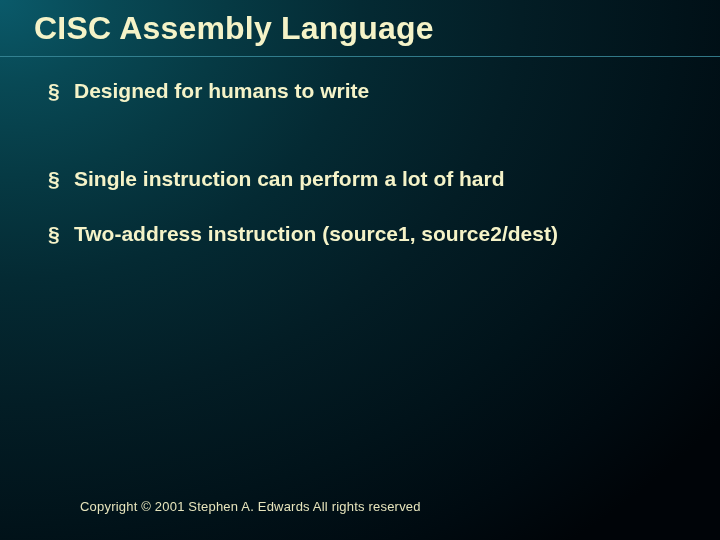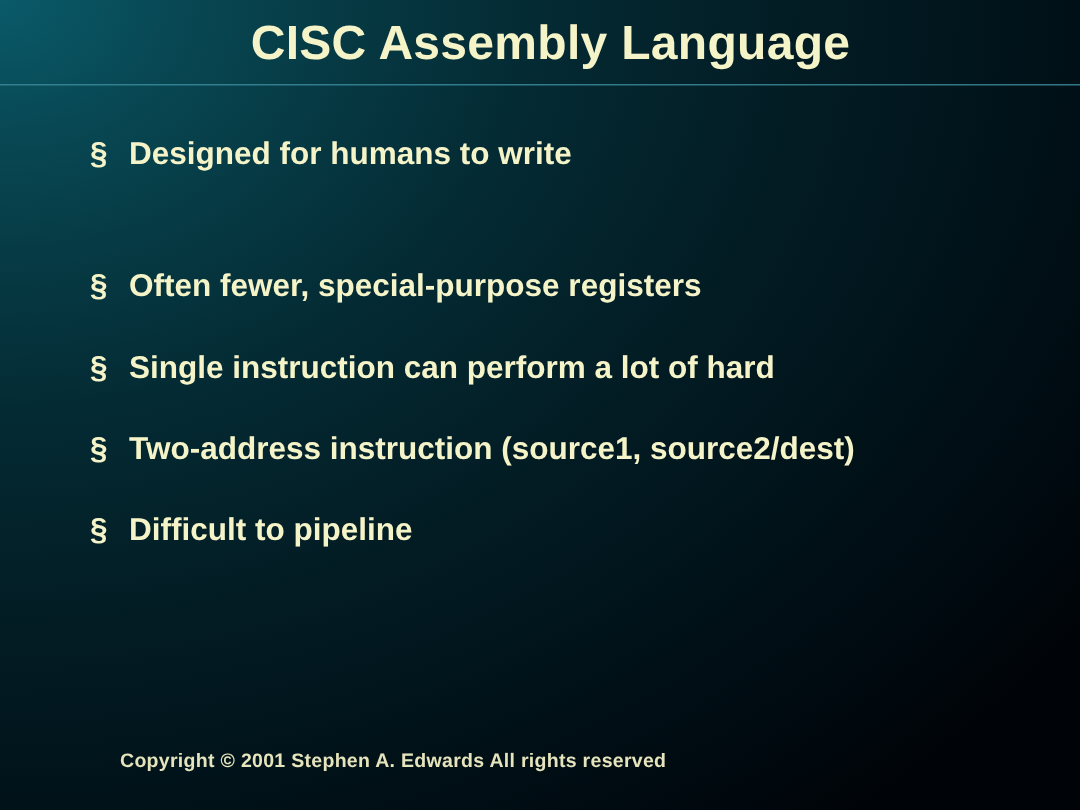--- a/index.html
+++ b/index.html
@@ -34,7 +34,6 @@
     font-size: 32px;
     font-weight: bold;
     letter-spacing: 0.2px;
-    text-align: center;
   }
   .rule {
     position: absolute;

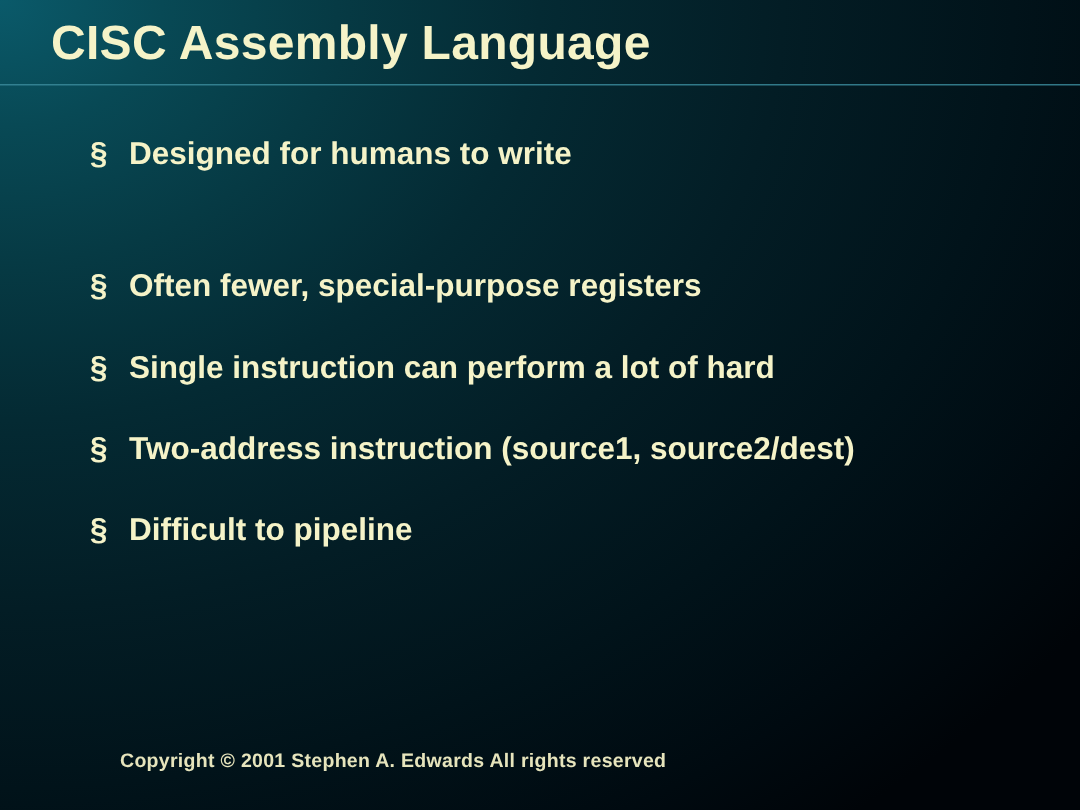--- a/index.html
+++ b/index.html
@@ -51,7 +51,7 @@
     right: 30px;
     list-style: none;
     padding: 0;
-    margin: 12px;
+    margin: 0;
   }
   .bullets li {
     color: #f5f3c8;

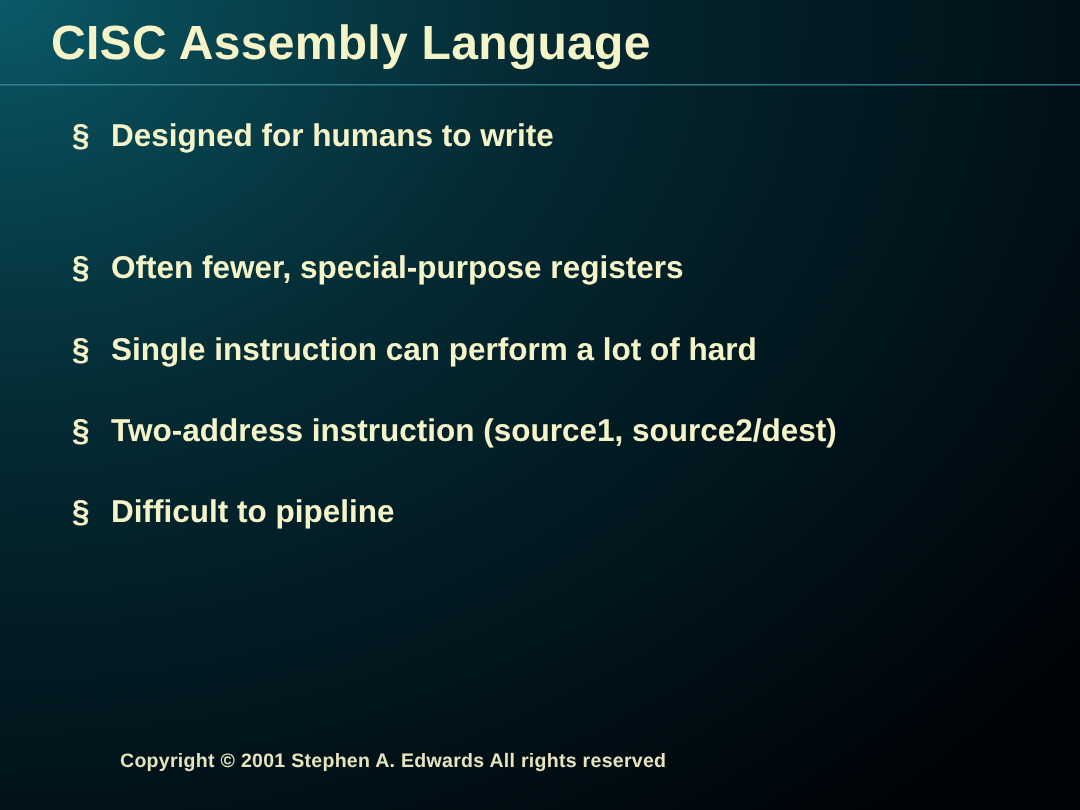--- a/index.html
+++ b/index.html
@@ -94,7 +94,6 @@
 
   <ul class="bullets">
     <li class="gap-after">Designed for humans to write</li>
-    <li>Often fewer, special-purpose registers</li>
     <li>Single instruction can perform a lot of hard</li>
     <li>Two-address instruction (source1, source2/dest)</li>
     <li>Difficult to pipeline</li>

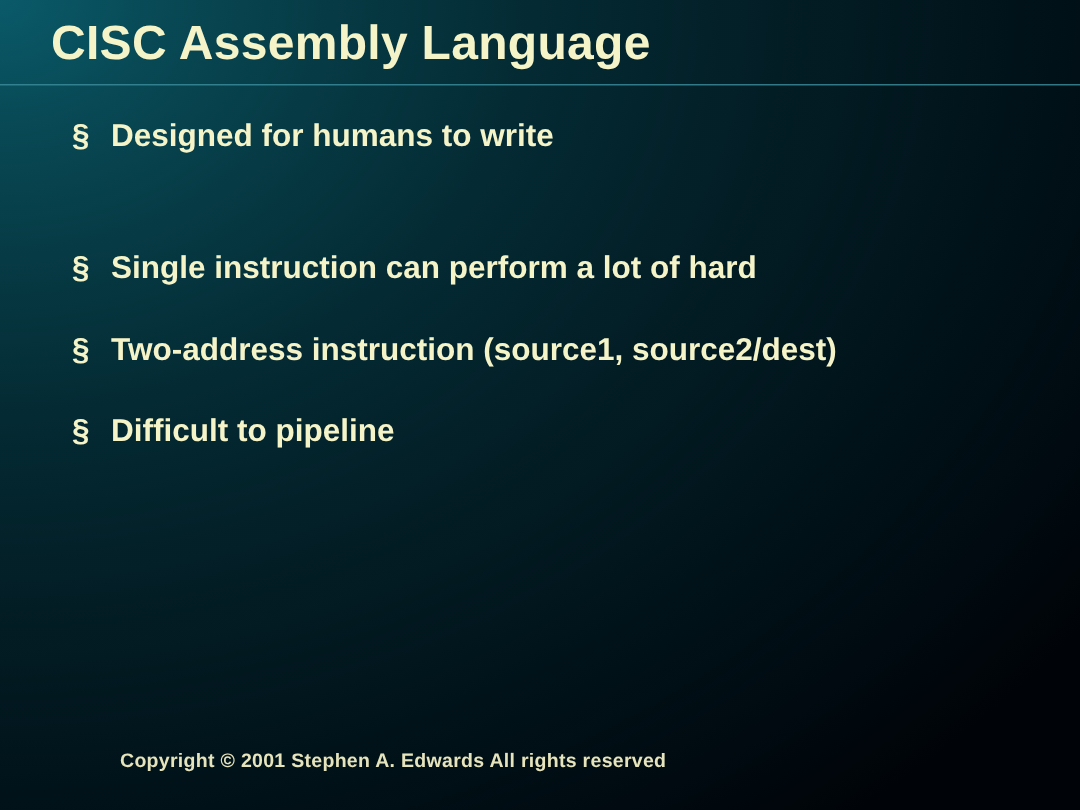--- a/index.html
+++ b/index.html
@@ -96,7 +96,6 @@
     <li class="gap-after">Designed for humans to write</li>
     <li>Single instruction can perform a lot of hard</li>
     <li>Two-address instruction (source1, source2/dest)</li>
-    <li>Difficult to pipeline</li>
   </ul>
 
   <div class="footer">Copyright © 2001 Stephen A. Edwards  All rights reserved</div>

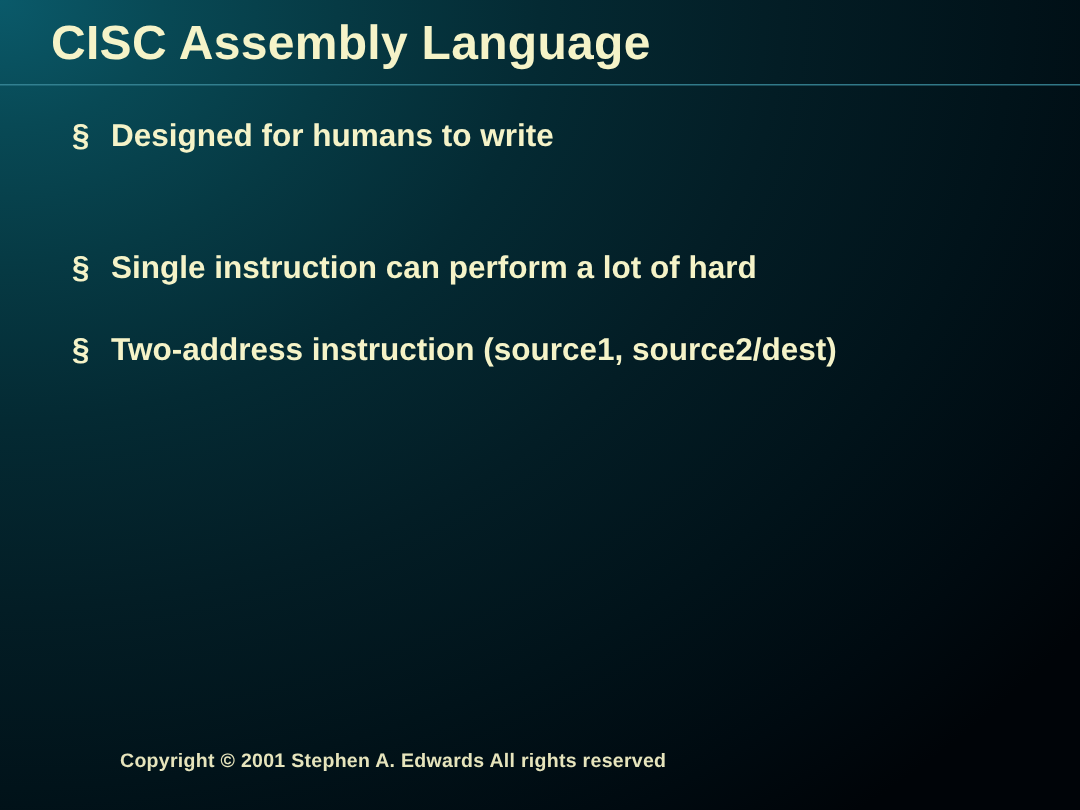--- a/index.html
+++ b/index.html
@@ -80,7 +80,7 @@
     left: 80px;
     color: #e6e4bc;
     font-size: 13px;
-    font-weight: bold;
+    font-weight: normal;
     letter-spacing: 0.2px;
   }
 </style>

